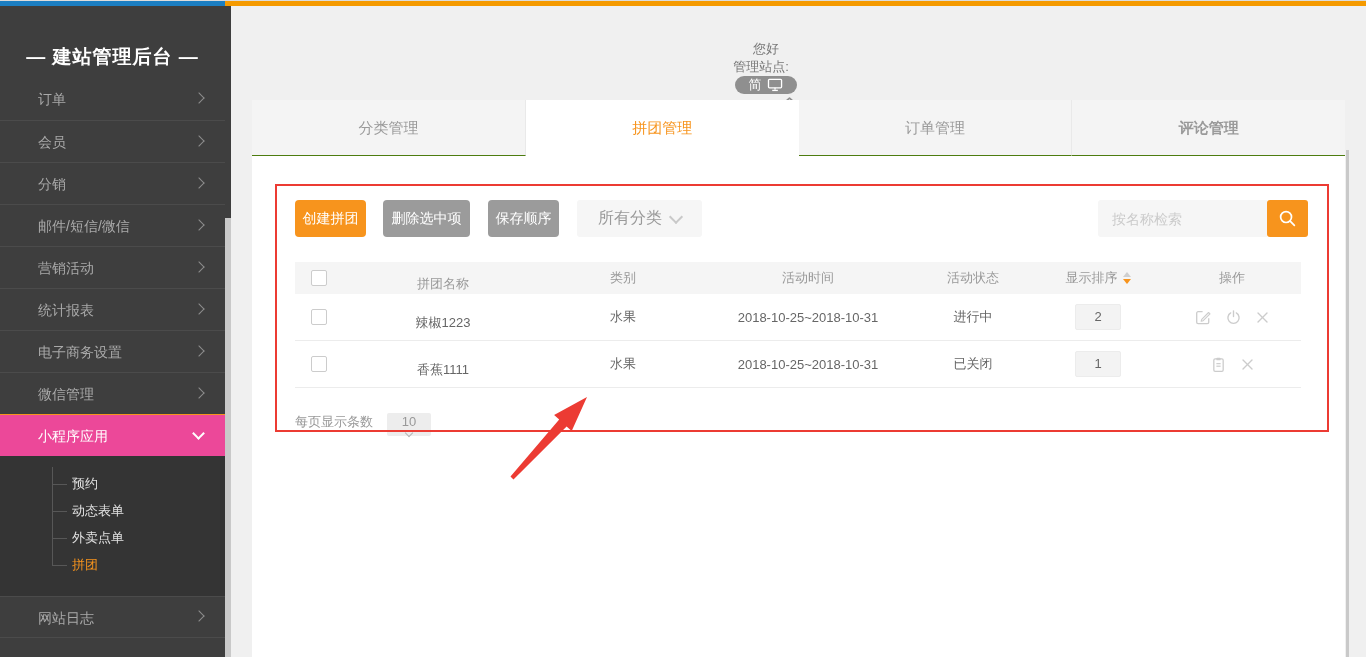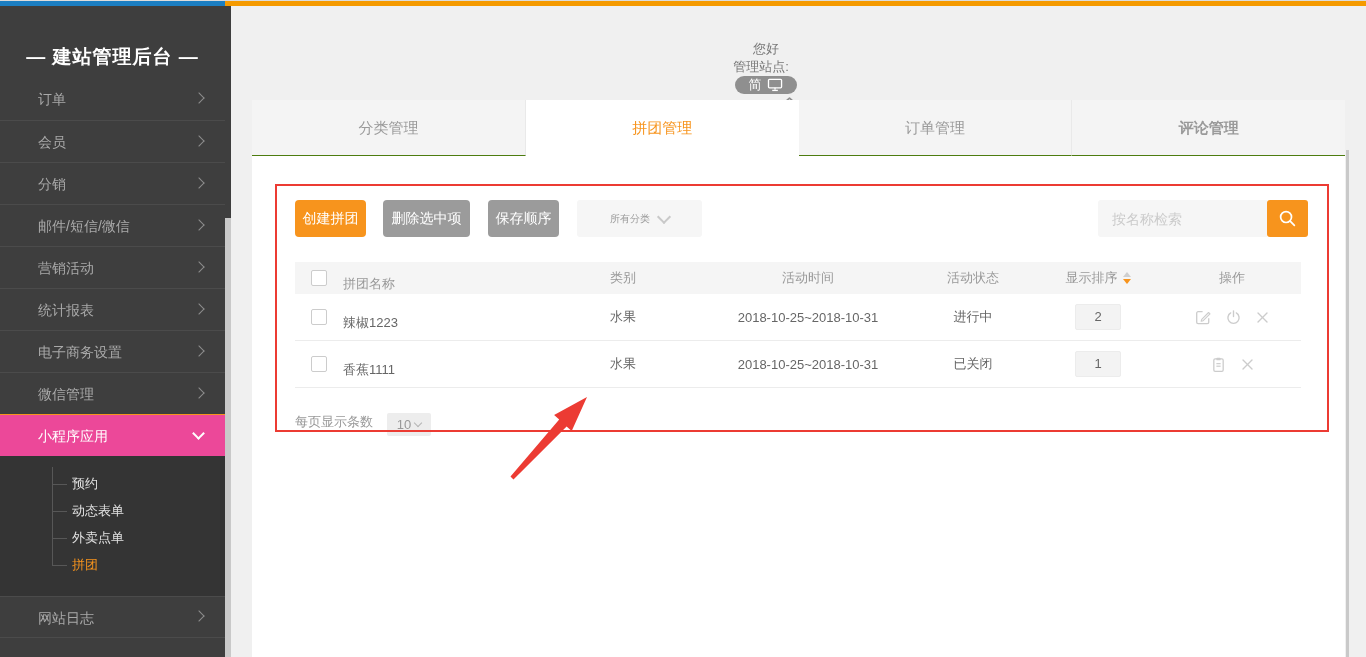--- a/index.html
+++ b/index.html
@@ -61,7 +61,7 @@
   .btn.orange{background:#f7941d;}
   .btn.gray{background:#9b9b9b;}
   .dd{position:absolute;top:100px;left:325px;width:125px;height:37px;background:#f6f6f6;border-radius:3px;
-      display:flex;align-items:center;justify-content:center;gap:9px;font-size:10px;color:#9a9a9a;cursor:pointer;}
+      display:flex;align-items:center;justify-content:center;gap:9px;font-size:16px;color:#9a9a9a;cursor:pointer;}
   .dd .dchev{width:8px;height:8px;border-bottom:2px solid #c9c9c9;border-right:2px solid #c9c9c9;
              transform:rotate(45deg);margin-top:-4px;}
   .searchwrap{position:absolute;top:100px;left:846px;height:37px;display:flex;}

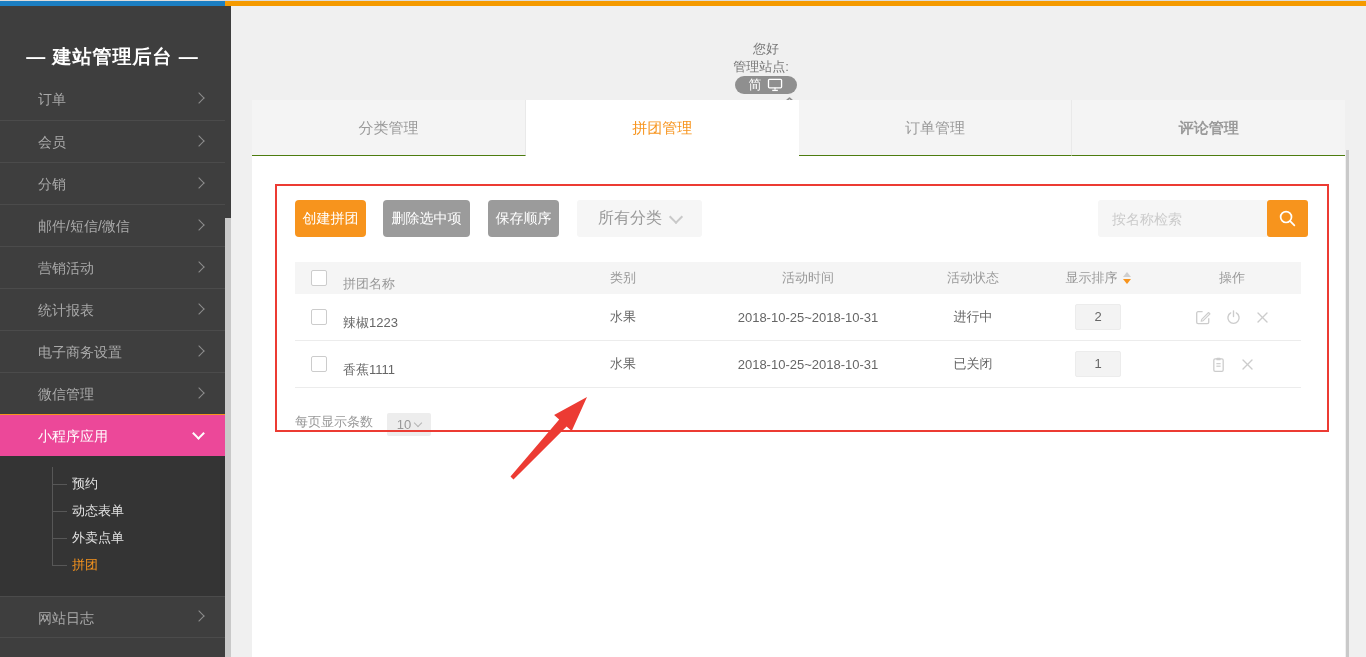--- a/index.html
+++ b/index.html
@@ -77,7 +77,7 @@
   .trow{display:flex;align-items:center;height:46px;border-bottom:1px solid #ececec;font-size:13px;color:#666;}
   .thead{height:32px;background:#f5f5f5;color:#999;border-bottom:none;}
   .c0{width:48px;display:flex;justify-content:center;}
-  .c1{width:200px;text-align:left;margin-top:12px;}
+  .c1{width:200px;text-align:center;margin-top:12px;}
   .c2{width:160px;text-align:center;}
   .c3{width:210px;text-align:center;}
   .c4{width:120px;text-align:center;}

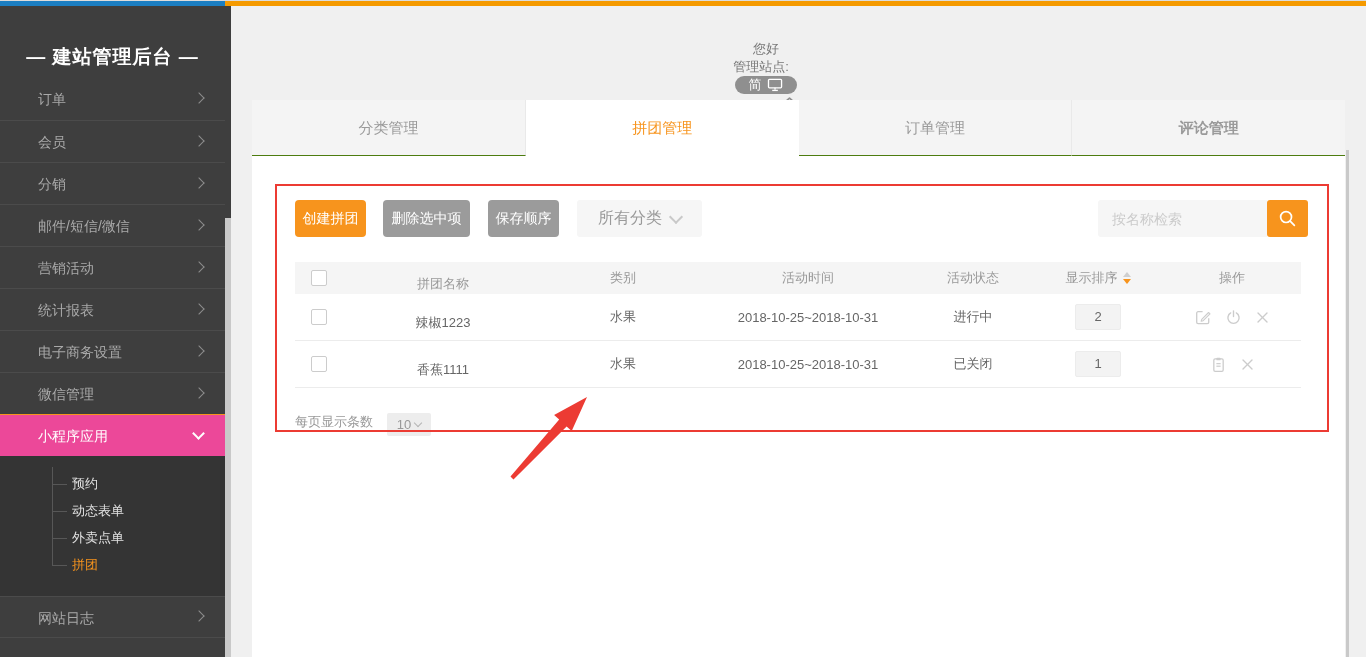--- a/index.html
+++ b/index.html
@@ -96,7 +96,7 @@
   
   .pager{position:absolute;left:43px;top:313px;display:flex;align-items:flex-start;font-size:13px;color:#999;}
   .psel{margin-left:14px;width:44px;height:23px;background:#ededed;border-radius:2px;display:flex;
-        align-items:center;justify-content:center;gap:4px;color:#999;cursor:pointer;}
+        align-items:center;justify-content:center;gap:4px;color:#999;cursor:pointer;flex-direction:column;}
   .psel .dchev{width:5px;height:5px;border-bottom:1.5px solid #b5b5b5;border-right:1.5px solid #b5b5b5;
         transform:rotate(45deg);margin-top:-3px;}
 

